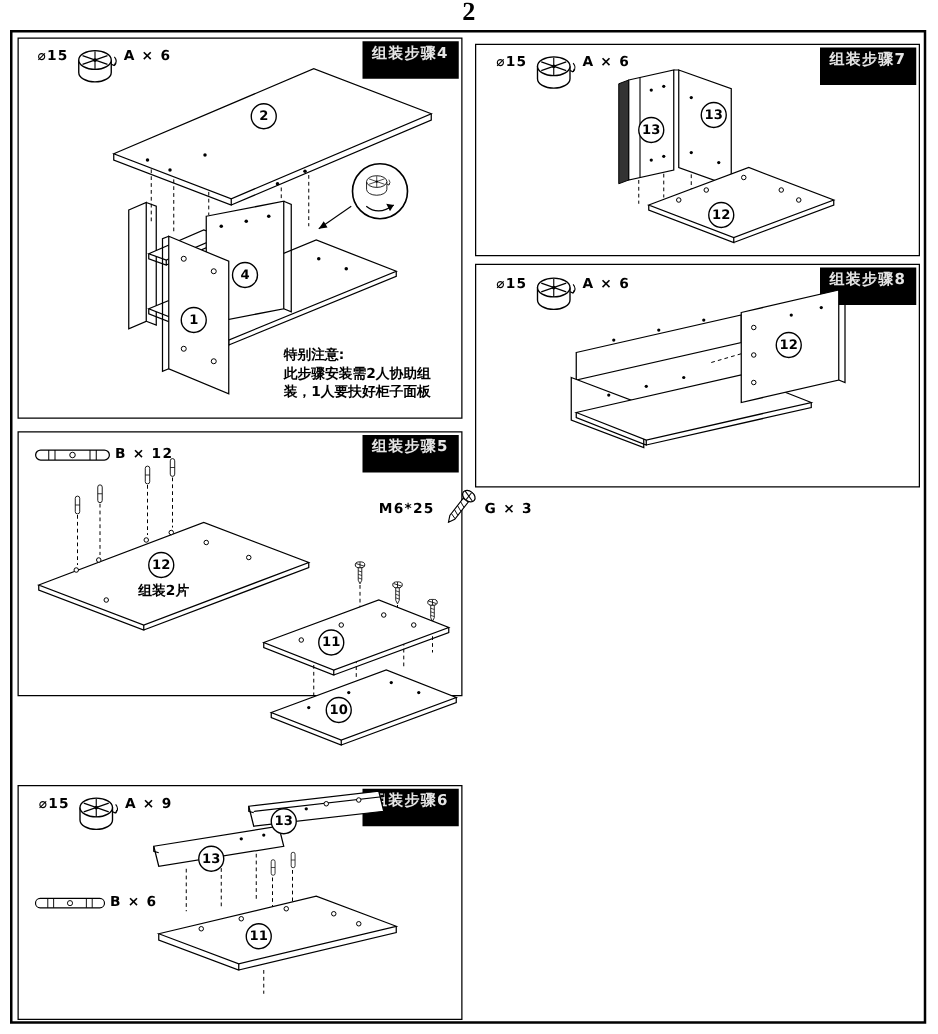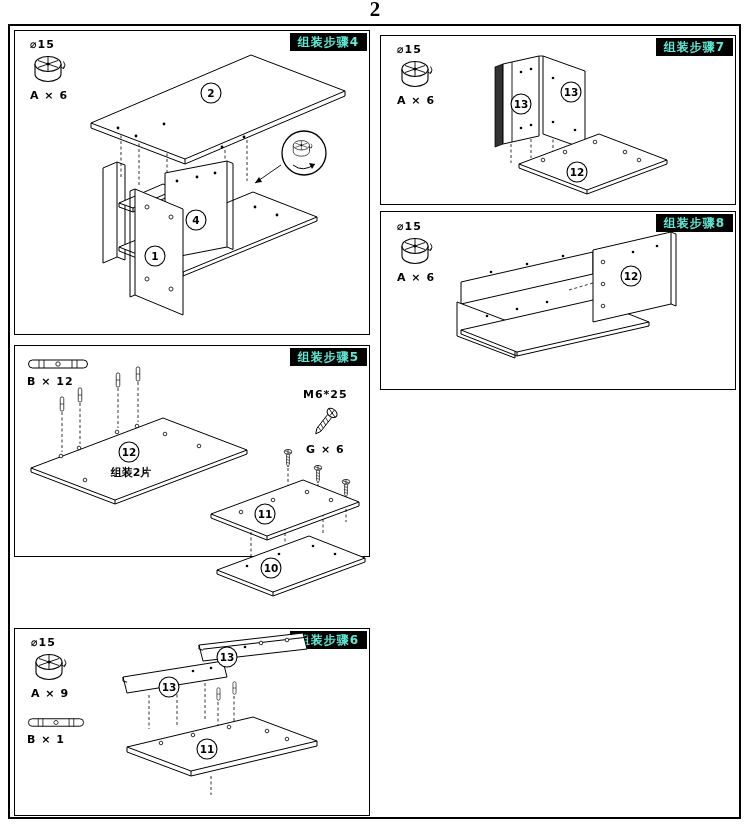--- a/index.html
+++ b/index.html
@@ -11,7 +11,7 @@
   .panel { position:absolute; border:1px solid #000; background:#fff; }
   .step-header { position:absolute; top:2px; right:2px; background:#000; color:#5eead4;
                  font-size:12px; font-weight:bold; padding:1px 8px 0; letter-spacing:1px; white-space:nowrap; }
-  .hw { position:absolute; display:flex; flex-direction:column; align-items:flex-start; gap:3px; }
+  .hw { position:absolute; display:flex; flex-direction:row; align-items:flex-start; gap:3px; }
   .hw-dia, .hw-count { font-size:11px; font-weight:bold; letter-spacing:1px; white-space:nowrap; }
   .drawing { position:absolute; left:0; top:0; }
   .note { position:absolute; font-size:11px; font-weight:bold; line-height:1.35; }

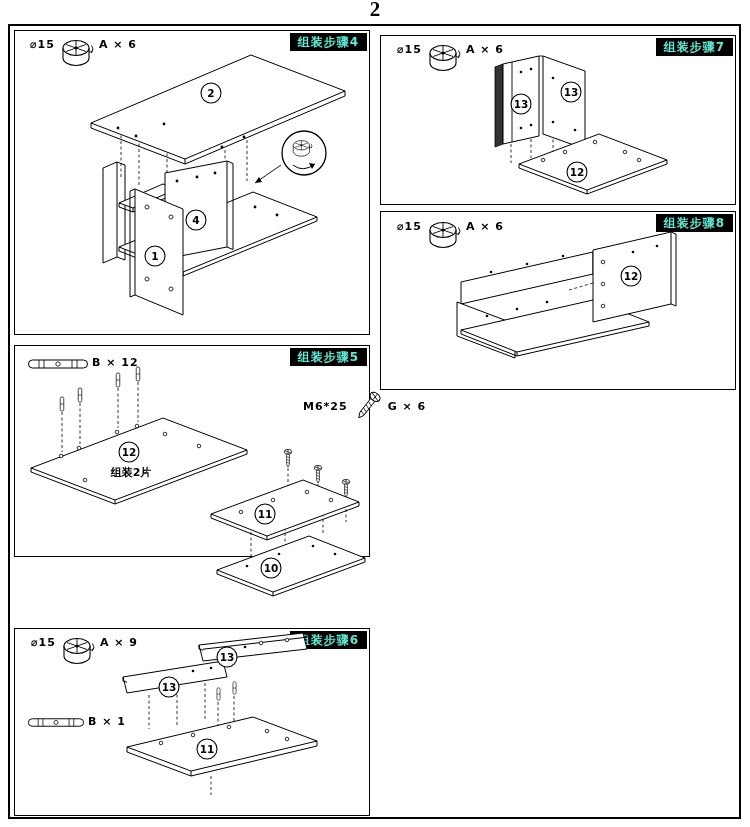--- a/index.html
+++ b/index.html
@@ -9,8 +9,8 @@
                  font-family:"Liberation Serif",serif; font-weight:bold; font-size:21px; }
   .outer-border { position:absolute; left:8px; top:24px; width:733px; height:795px; border:2px solid #000; }
   .panel { position:absolute; border:1px solid #000; background:#fff; }
-  .step-header { position:absolute; top:2px; right:2px; background:#000; color:#5eead4;
-                 font-size:12px; font-weight:bold; padding:1px 8px 0; letter-spacing:1px; white-space:nowrap; }
+  .step-header { position:absolute; top:2px; right:2px; background:#000; color:#e5e5e5;
+                 font-size:12px; font-weight:bold; padding:1px 8px 12px; letter-spacing:1px; white-space:nowrap; }
   .hw { position:absolute; display:flex; flex-direction:row; align-items:flex-start; gap:3px; }
   .hw-dia, .hw-count { font-size:11px; font-weight:bold; letter-spacing:1px; white-space:nowrap; }
   .drawing { position:absolute; left:0; top:0; }

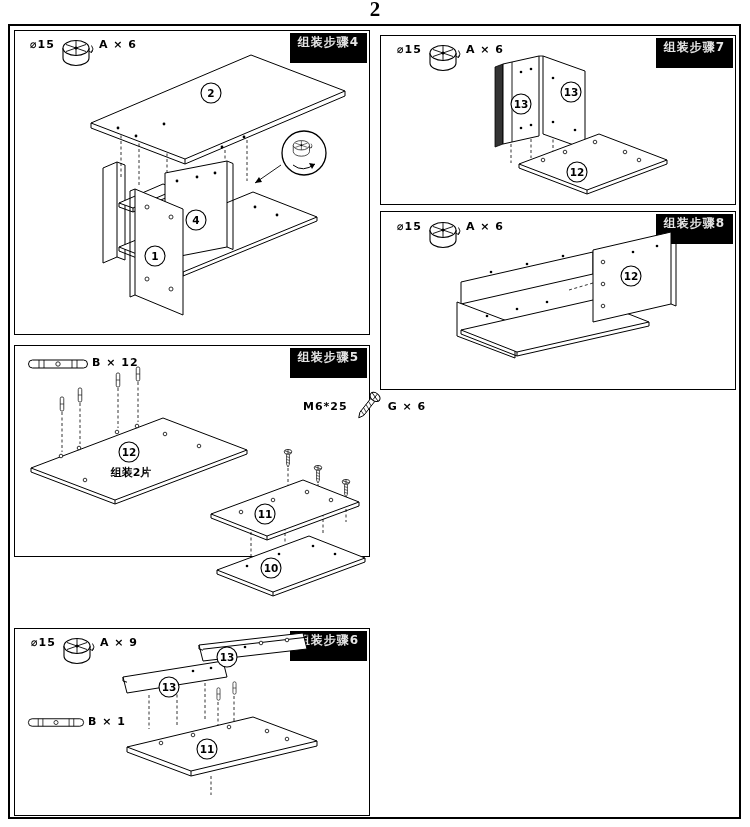--- a/index.html
+++ b/index.html
@@ -153,6 +153,11 @@
       </g>
     </svg>
 
+    <div class="note" style="left:212px; top:246px; width:140px;">
+      <div>特别注意:</div>
+      <div>此步骤安装需2人协助组</div>
+      <div>装，1人要扶好柜子面板</div>
+    </div>
   </section>
 
   <section class="panel" style="left:380px; top:35px; width:356px; height:170px;">

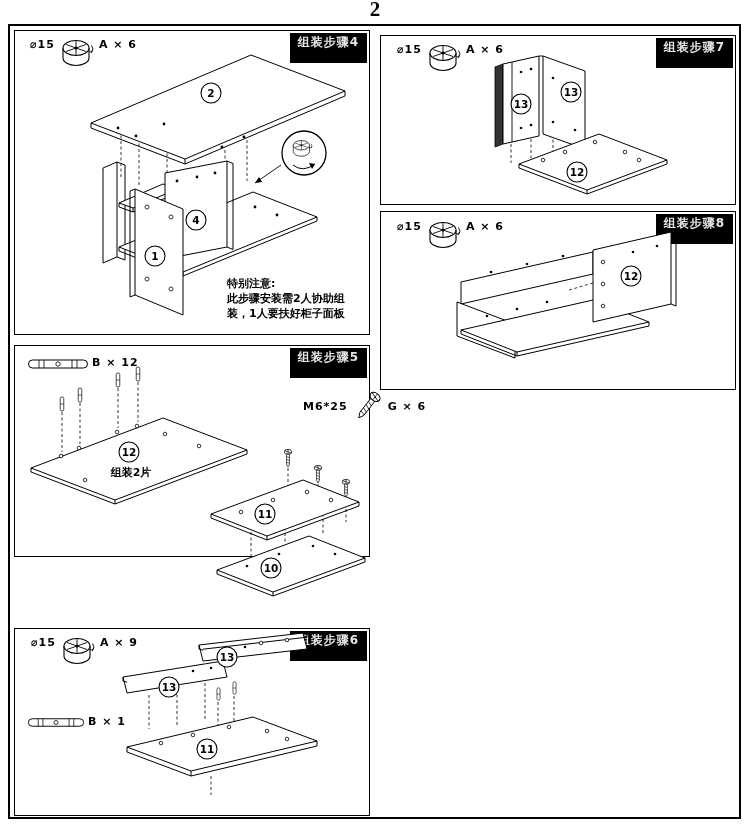--- a/index.html
+++ b/index.html
@@ -275,7 +275,7 @@
       <svg width="34" height="36" viewBox="0 0 34 36">
         <use href="#sym-screw-g" x="10" y="2" width="14" height="32" transform="rotate(38 17 18)"></use>
       </svg>
-      <div class="hw-count">G × 6</div>
+      <div class="hw-count">G × 3</div>
     </div>
 
     <svg class="drawing" width="356" height="275" viewBox="0 0 356 275">

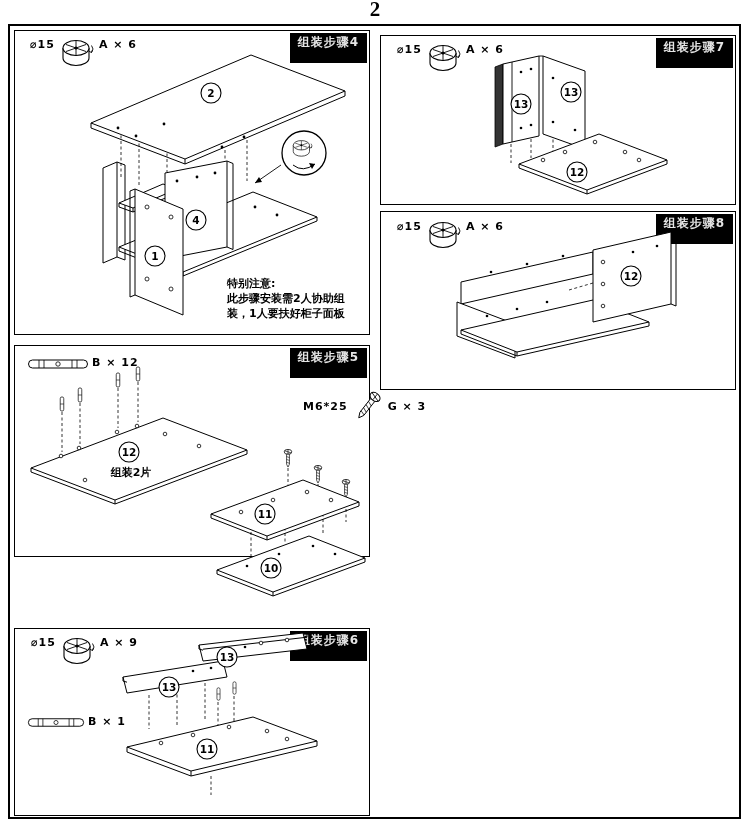--- a/index.html
+++ b/index.html
@@ -359,7 +359,7 @@
       <svg width="58" height="15" viewBox="0 0 62 16">
           <use href="#sym-dowel"></use>
         </svg>
-      <div class="hw-count">B × 1</div>
+      <div class="hw-count">B × 6</div>
     </div>
 
     <svg class="drawing" width="356" height="188" viewBox="0 0 356 188">

